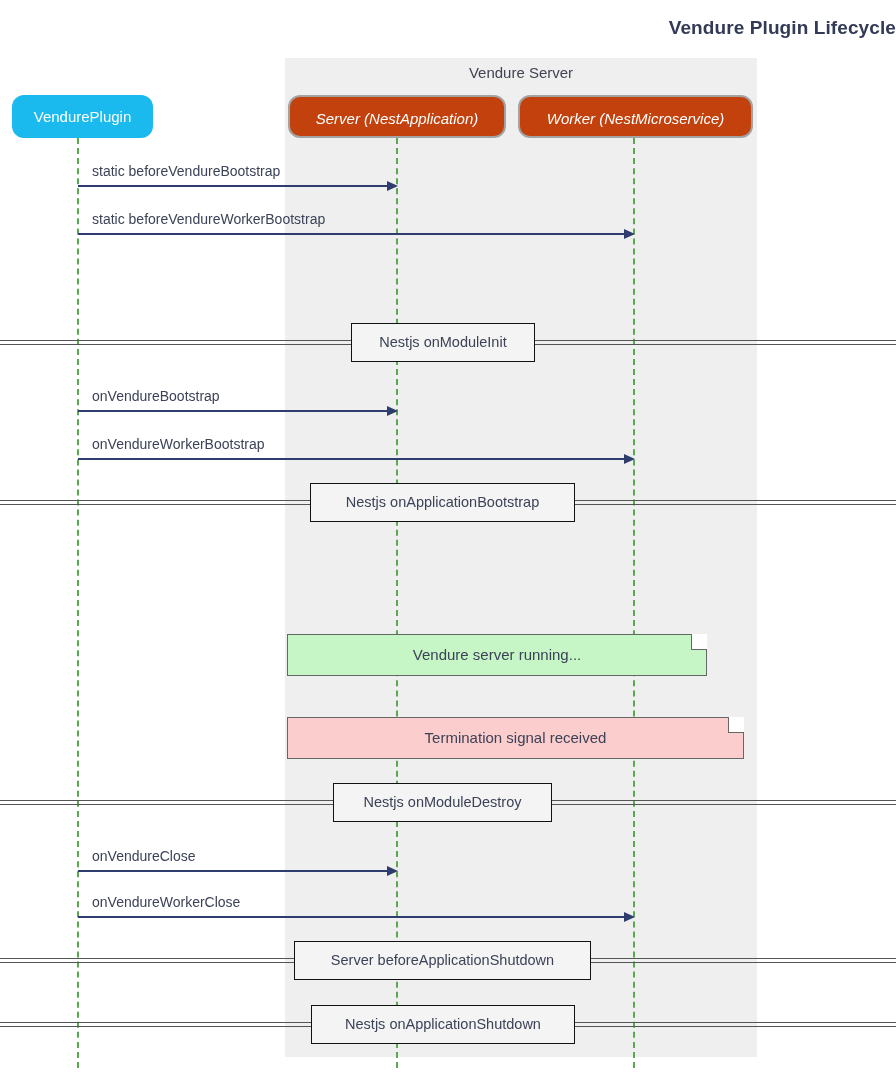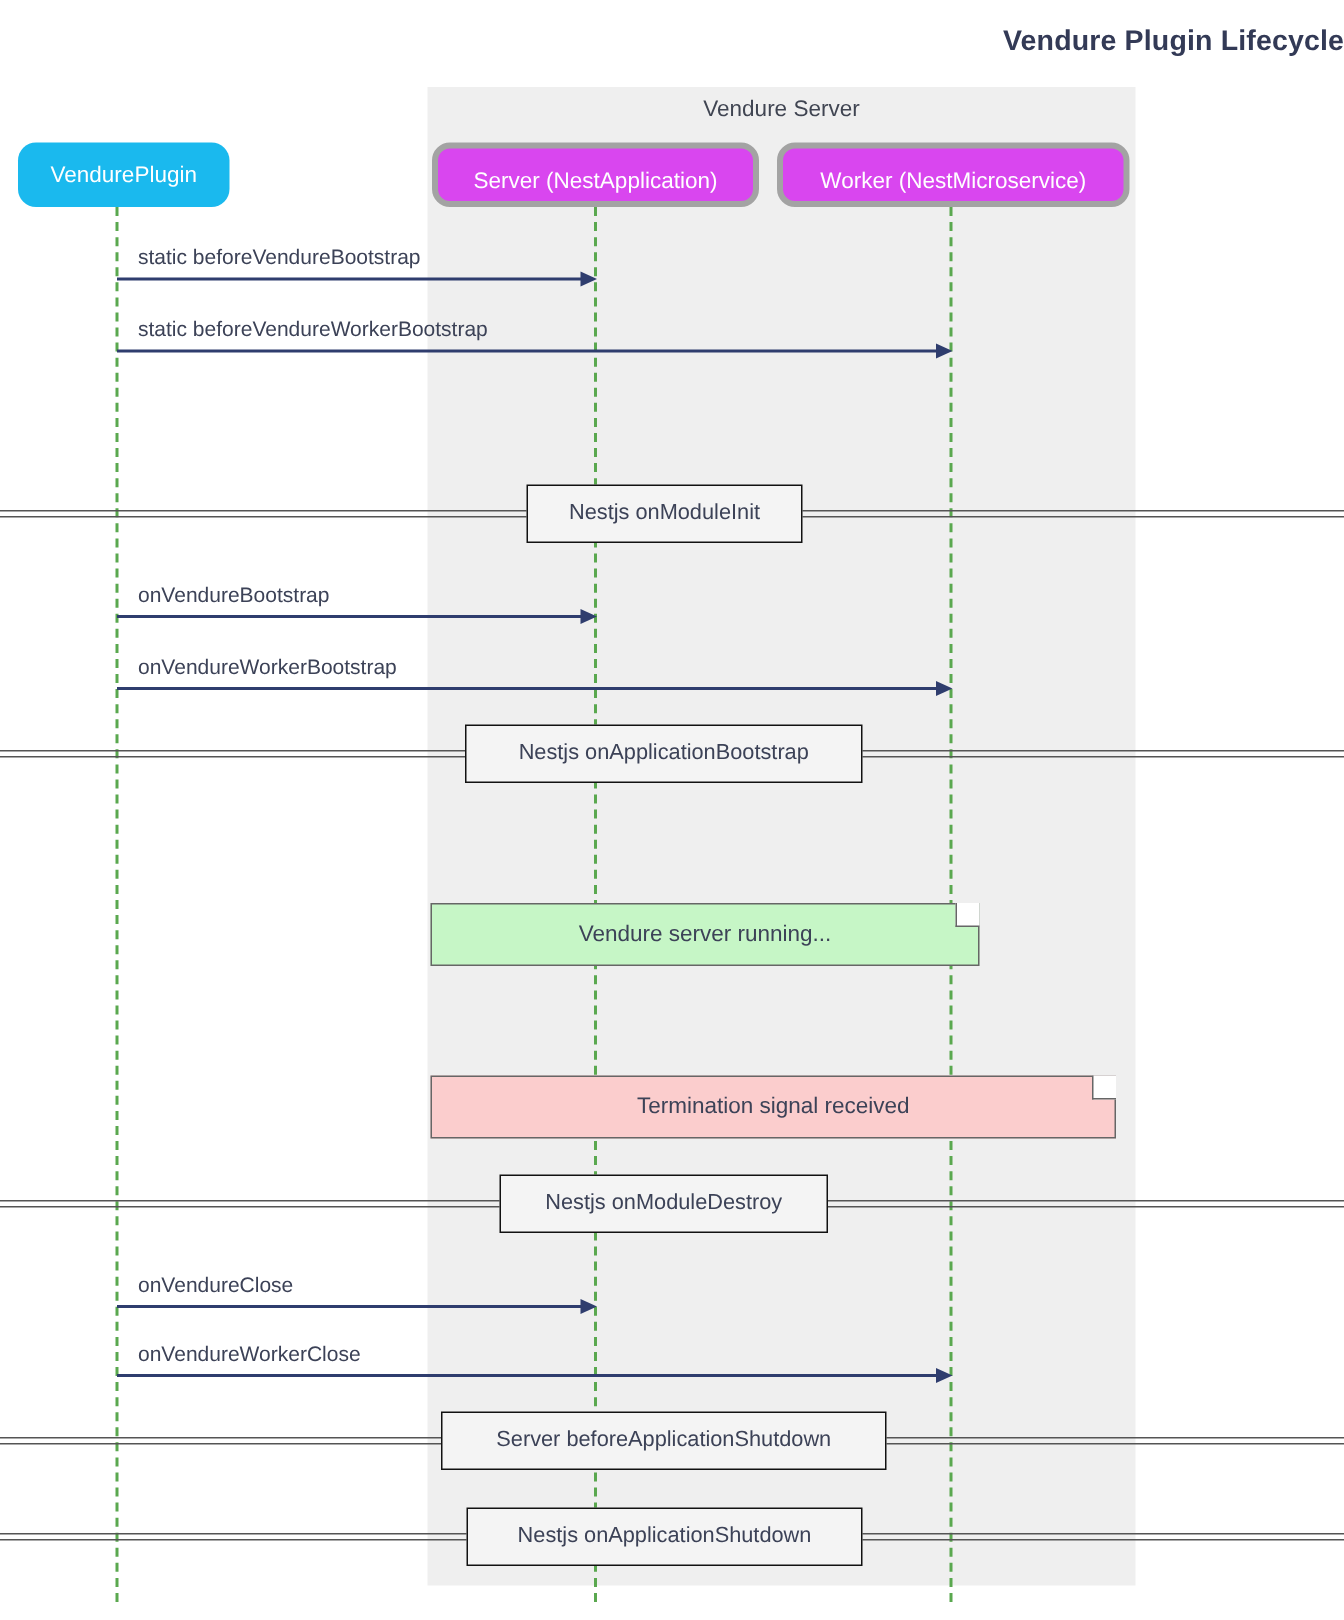--- a/index.html
+++ b/index.html
@@ -69,8 +69,9 @@
     background: #1ab9ee;
   }
   .participant.nest {
-    background: #d946ef;
-    border: 4px solid #a3a3a3;
+    background: #c2410c;
+    border: 2px solid #a3a3a3;
+    font-style: italic;
   }
 
   

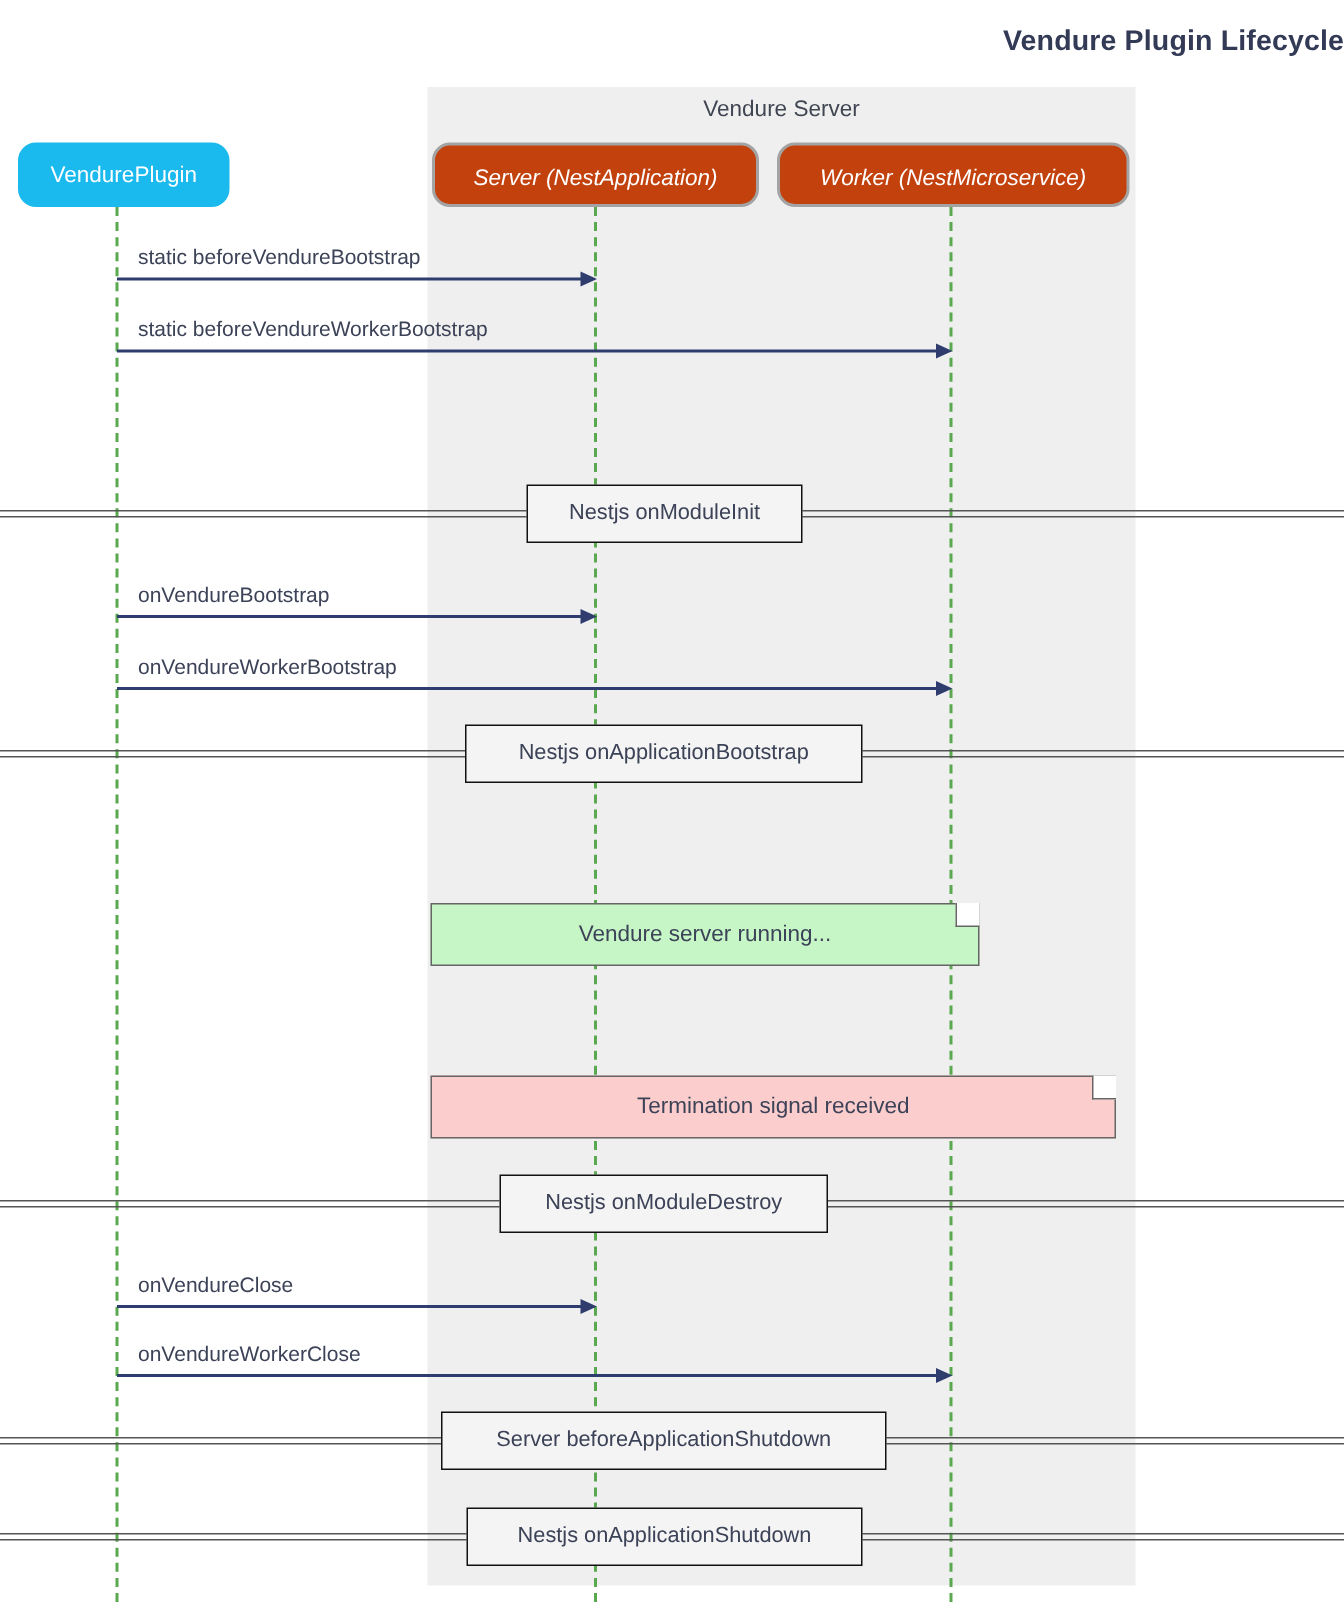--- a/index.html
+++ b/index.html
@@ -206,7 +206,7 @@
       <div class="divider-box" style="left: 311px; top: 1005px; width: 264px;">Nestjs onApplicationShutdown</div>
     </div>
   <div id="notes">
-      <div class="note green" style="left: 287px; top: 602px; width: 366px;"><div class="fold"></div><span>Vendure server running...</span></div>
+      <div class="note green" style="left: 287px; top: 634px; width: 420px;"><div class="fold"></div><span>Vendure server running...</span></div>
       <div class="note red" style="left: 287px; top: 717px; width: 457px;"><div class="fold"></div><span>Termination signal received</span></div>
     </div>
 

